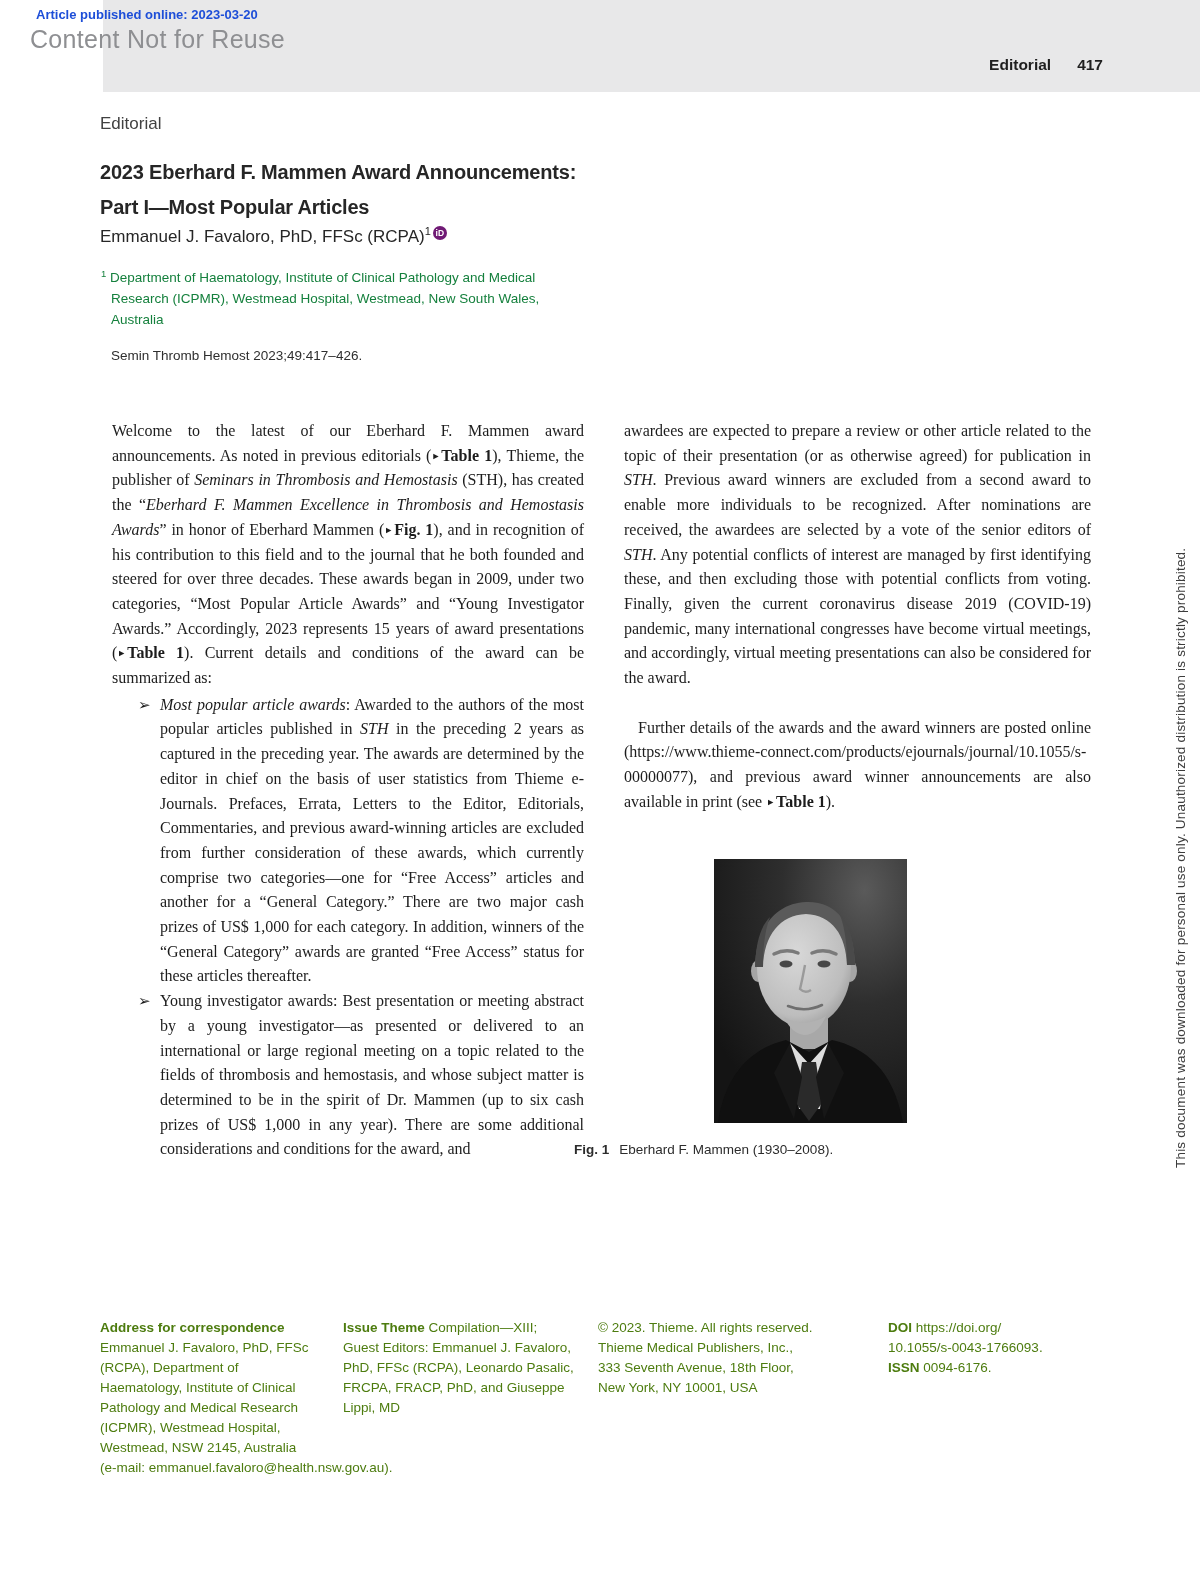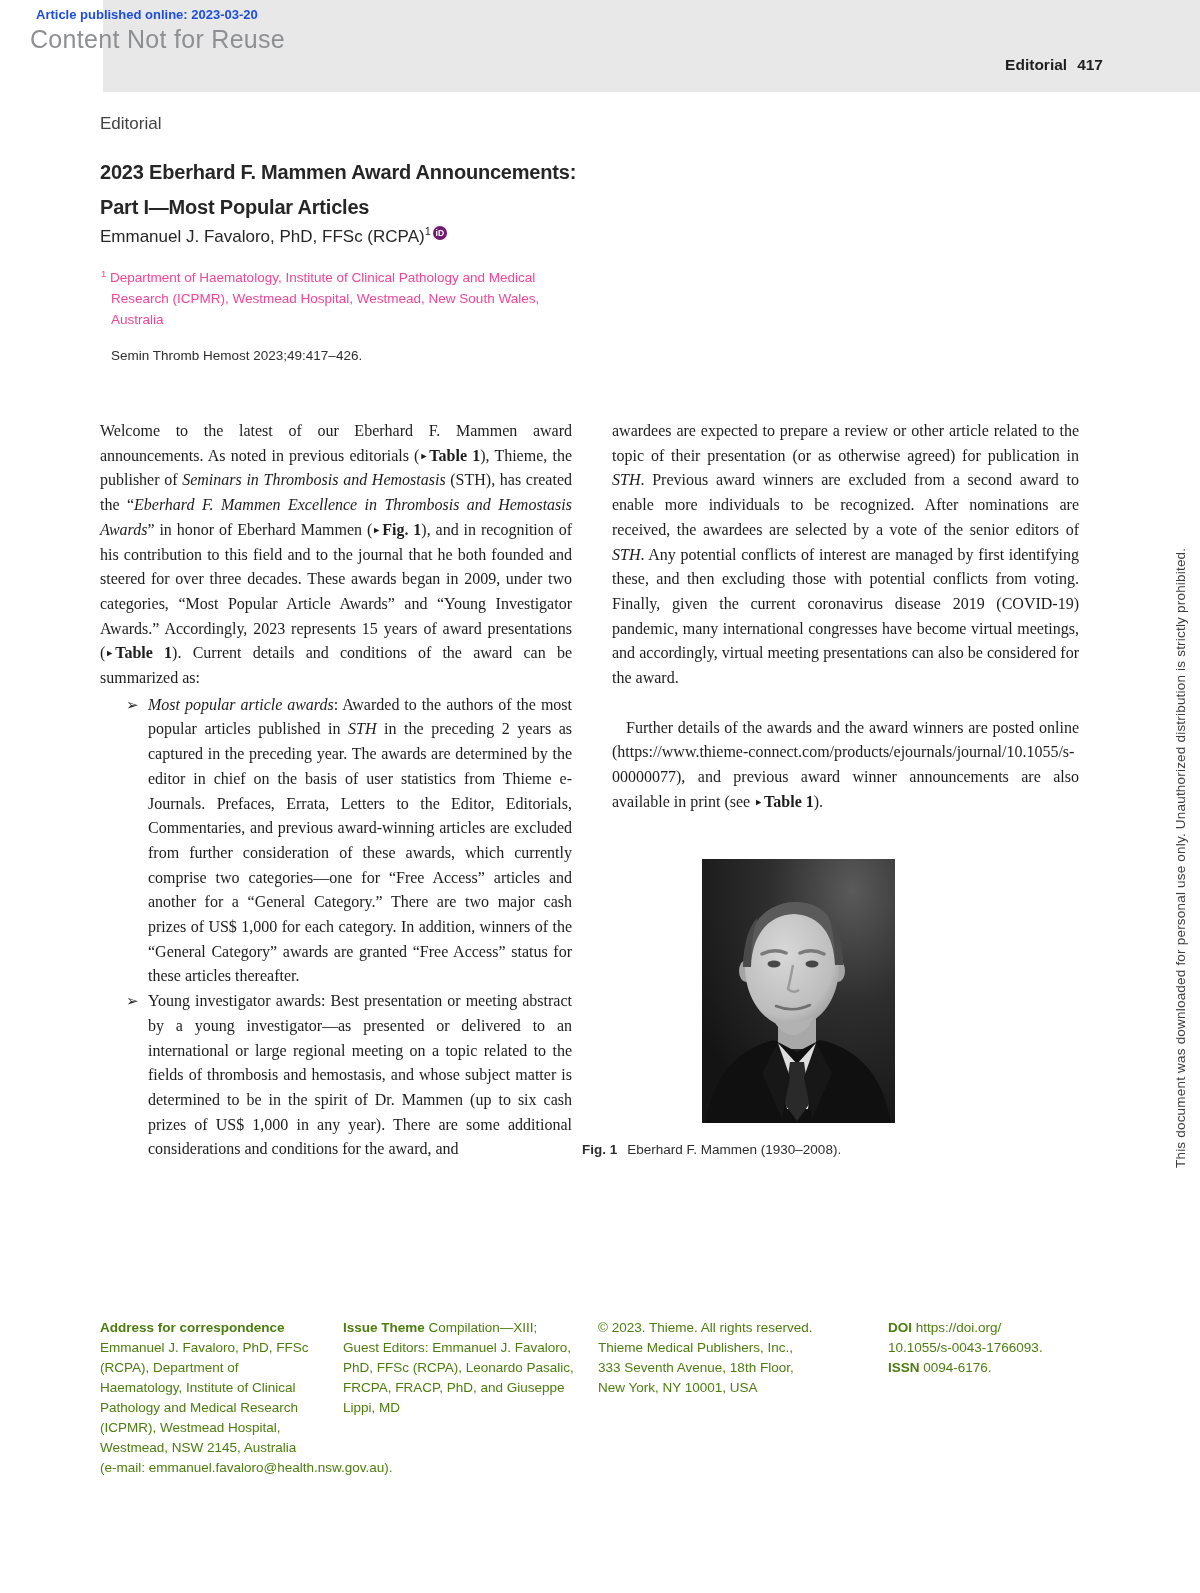--- a/index.html
+++ b/index.html
@@ -16,7 +16,7 @@
   .pub-note{position:absolute;left:36px;top:7px;font-size:13px;font-weight:700;color:#1d4ed8;z-index:2;}
   .watermark{position:absolute;left:30px;top:25px;font-size:25px;font-weight:400;color:#8e8f92;z-index:2;letter-spacing:.3px;}
   .running{position:absolute;top:56px;right:97px;font-size:15.5px;font-weight:700;color:#1f1f1f;z-index:2;}
-  .running .pageno{margin-left:10px;}
+  .running .pageno{margin-left:26px;}
   
   .side-notice{
     position:absolute;right:12px;top:408px;height:760px;

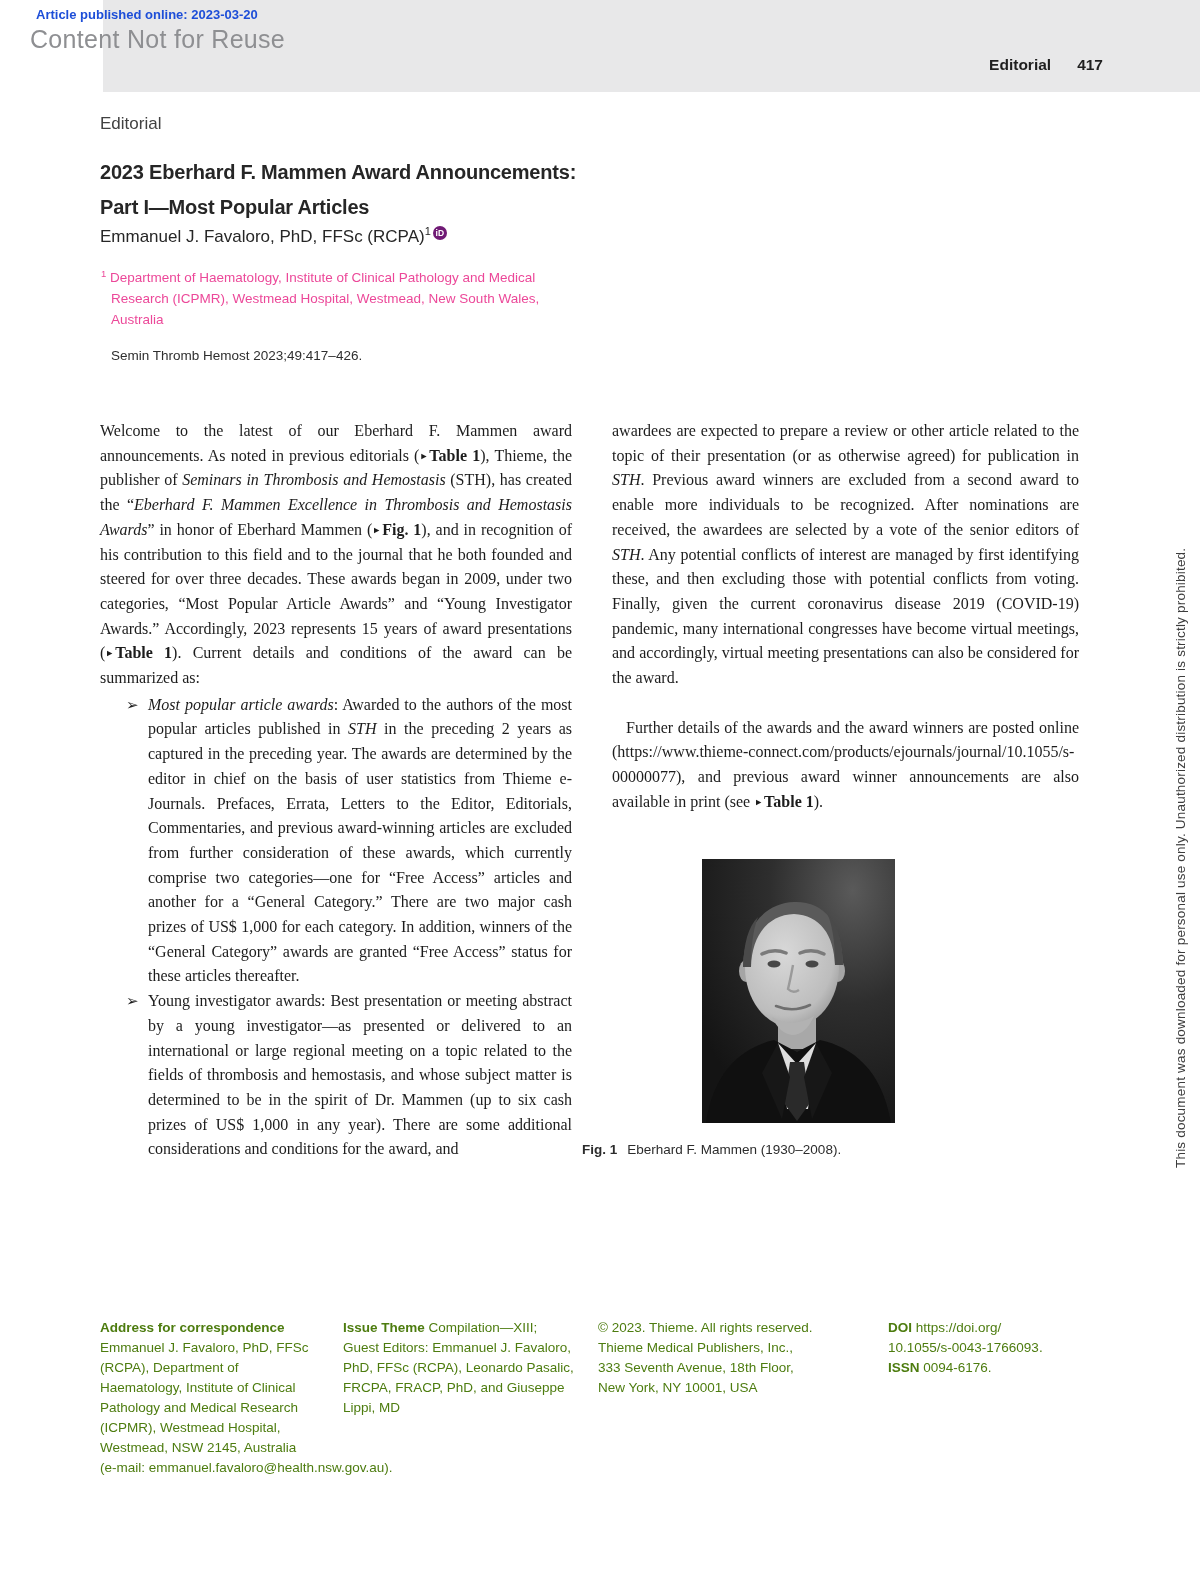--- a/index.html
+++ b/index.html
@@ -30,7 +30,7 @@
   .author-line sup{font-size:11px;line-height:0;}
   .orcid{display:inline-block;width:14px;height:14px;border-radius:50%;background:#701a75;color:#fff;
     font-size:8.5px;font-weight:700;text-align:center;line-height:14px;vertical-align:6px;margin-left:2px;cursor:pointer;}
-  .affiliation{position:absolute;left:101px;top:267px;width:462px;font-size:13.5px;line-height:21px;color:#ec4899;padding-left:10px;text-indent:-10px;}
+  .affiliation{position:absolute;left:101px;top:267px;width:462px;font-size:13.5px;line-height:21px;color:#15803d;padding-left:10px;text-indent:-10px;}
   .affiliation sup{font-size:9.5px;line-height:0;}
   .citation{position:absolute;left:111px;top:348px;font-size:13.5px;color:#2e2e2e;}
   

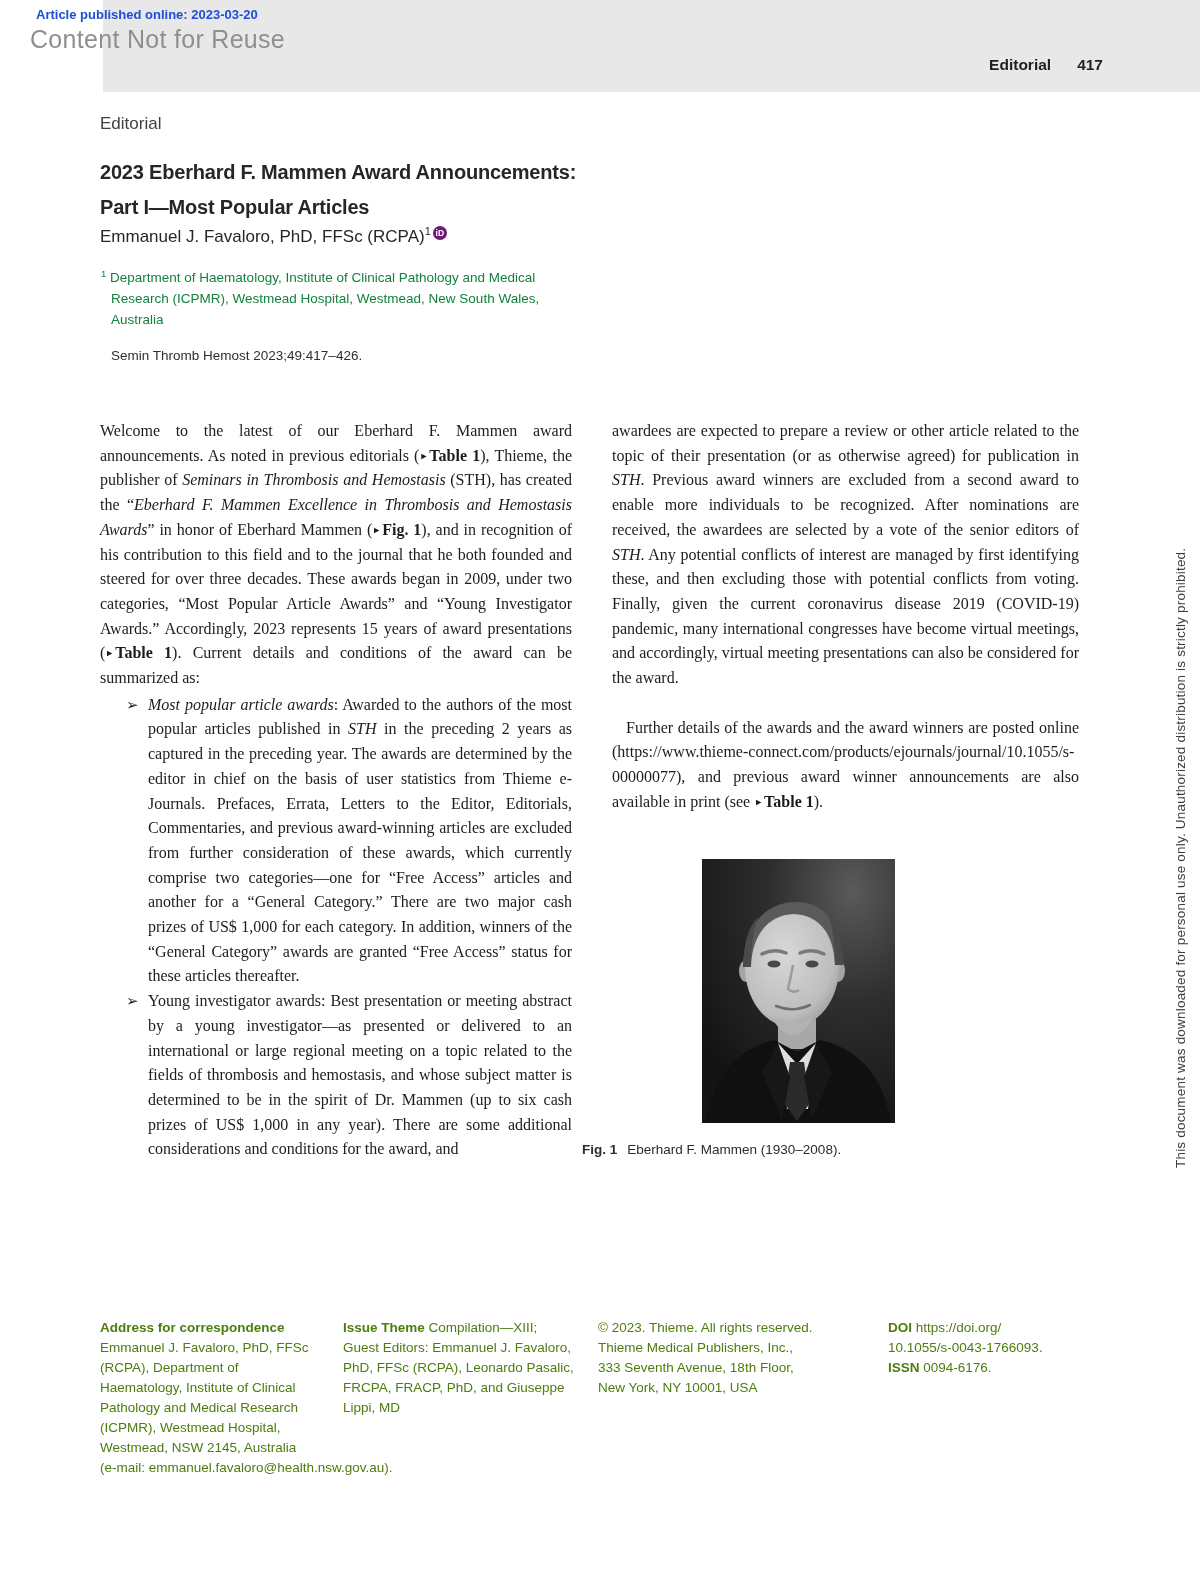--- a/index.html
+++ b/index.html
@@ -34,7 +34,7 @@
   .affiliation sup{font-size:9.5px;line-height:0;}
   .citation{position:absolute;left:111px;top:348px;font-size:13.5px;color:#2e2e2e;}
   
-  .columns{position:absolute;left:100px;top:419px;width:1015px;display:flex;gap:40px;}
+  .columns{position:absolute;left:112px;top:419px;width:1015px;display:flex;gap:40px;}
   .col-left{width:472px;}
   .col-right{width:467px;}
   .bt{font-family:"Liberation Serif",serif;font-size:16px;line-height:24.7px;text-align:justify;color:#1c1c1c;}

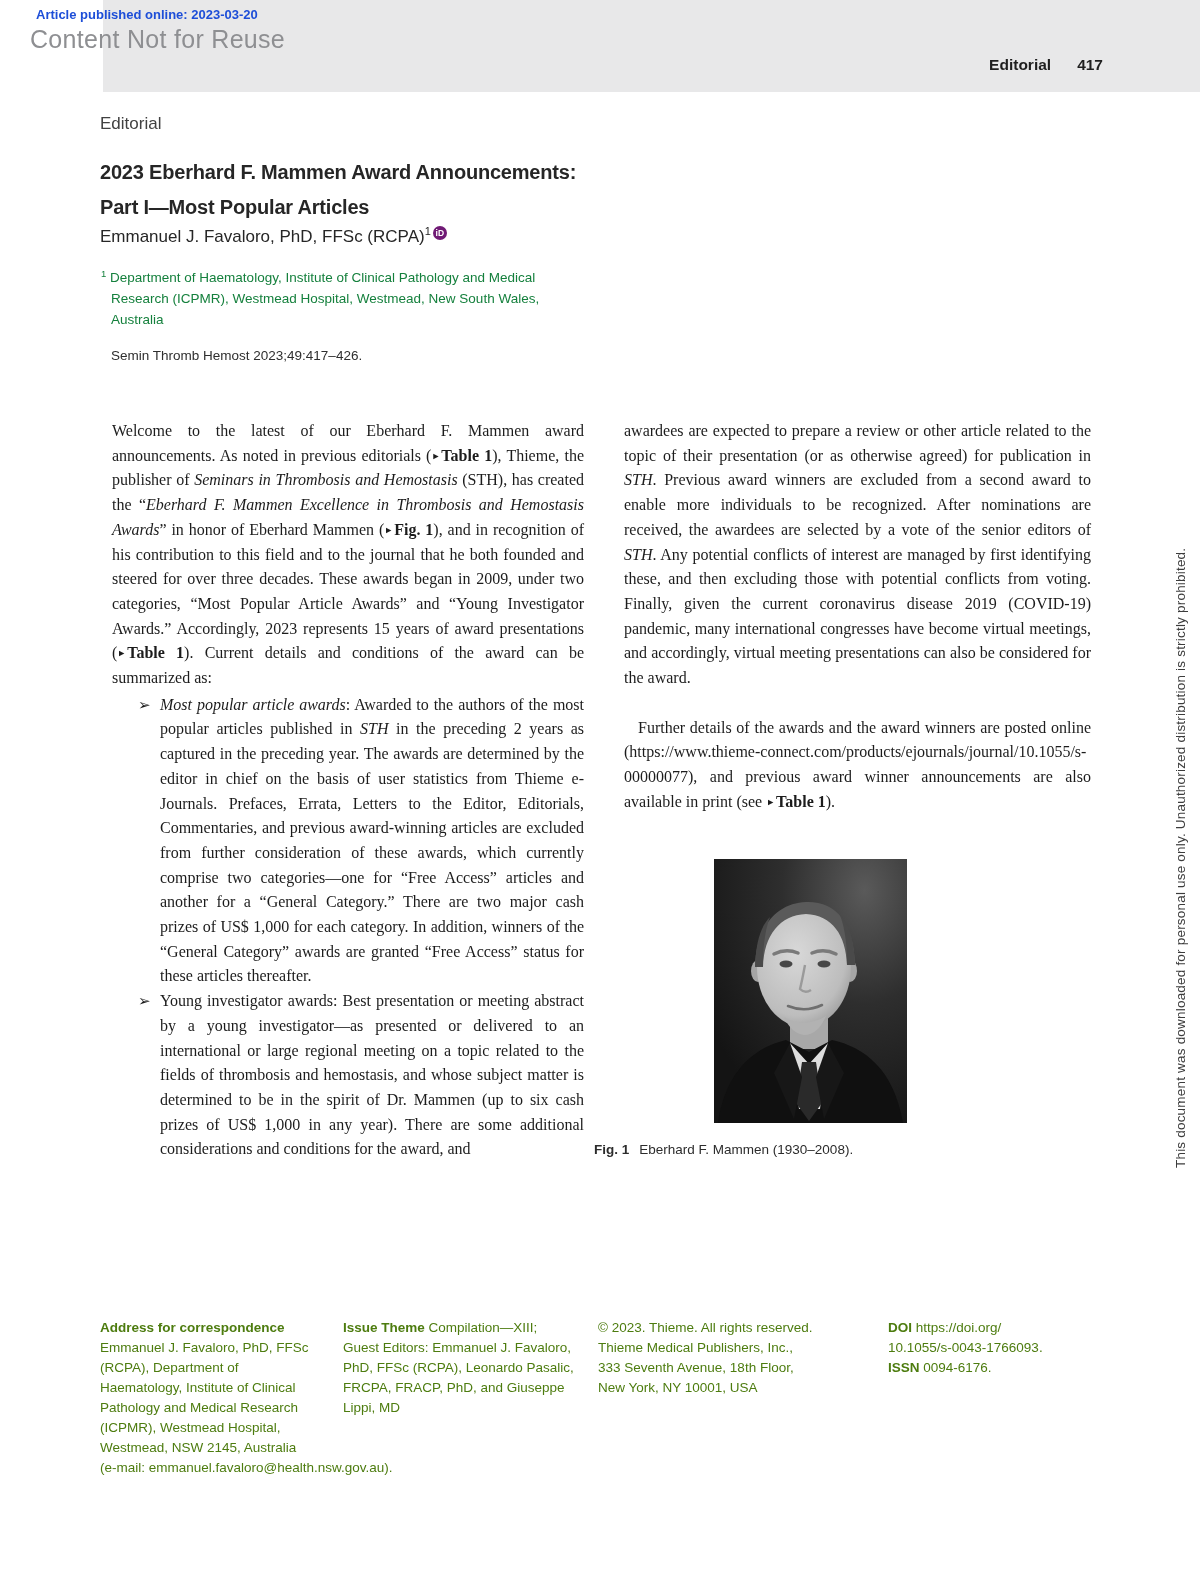--- a/index.html
+++ b/index.html
@@ -49,7 +49,7 @@
   
   .figure-block{margin-top:44px;margin-left:-50px;width:505px;font-family:"Liberation Sans",sans-serif;}
   .photo{display:block;margin-left:140px;width:193px;height:264px;}
-  .fig-caption{margin-top:15px;font-size:13.5px;color:#2c2c2c;margin-left:20px;}
+  .fig-caption{margin-top:15px;font-size:13.5px;color:#2c2c2c;}
   .fig-label{font-weight:700;margin-right:10px;}
   
   .fcol{position:absolute;top:1318px;font-size:13.5px;line-height:20px;color:#4d7c0f;}

